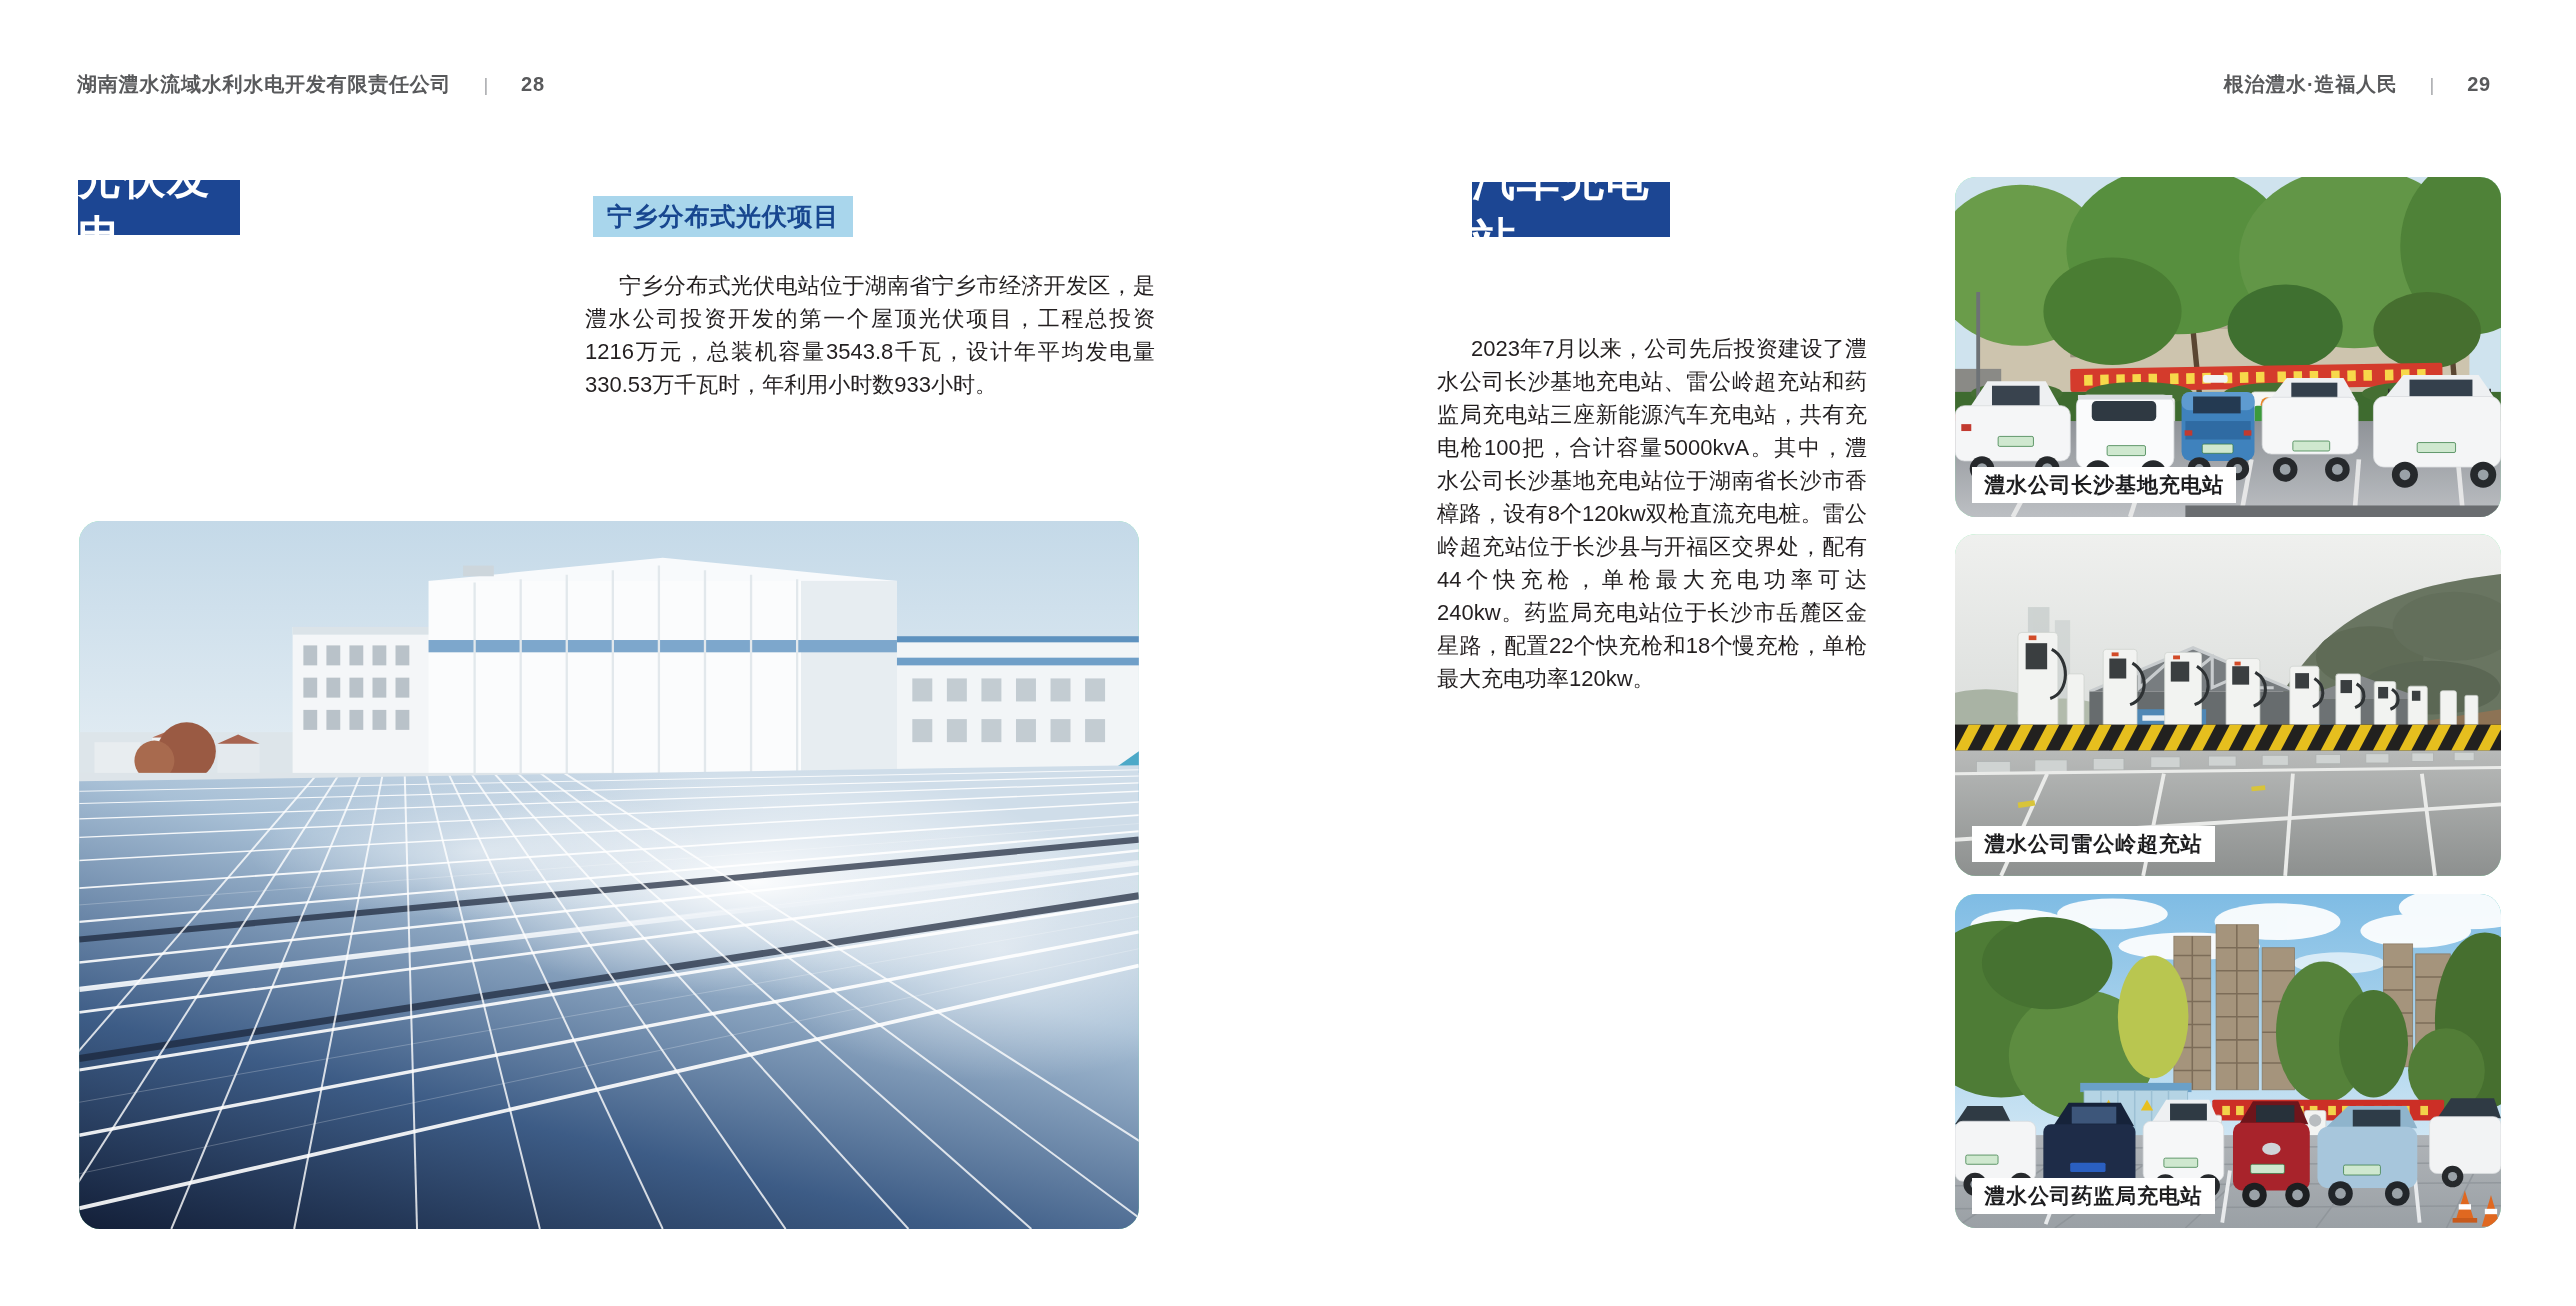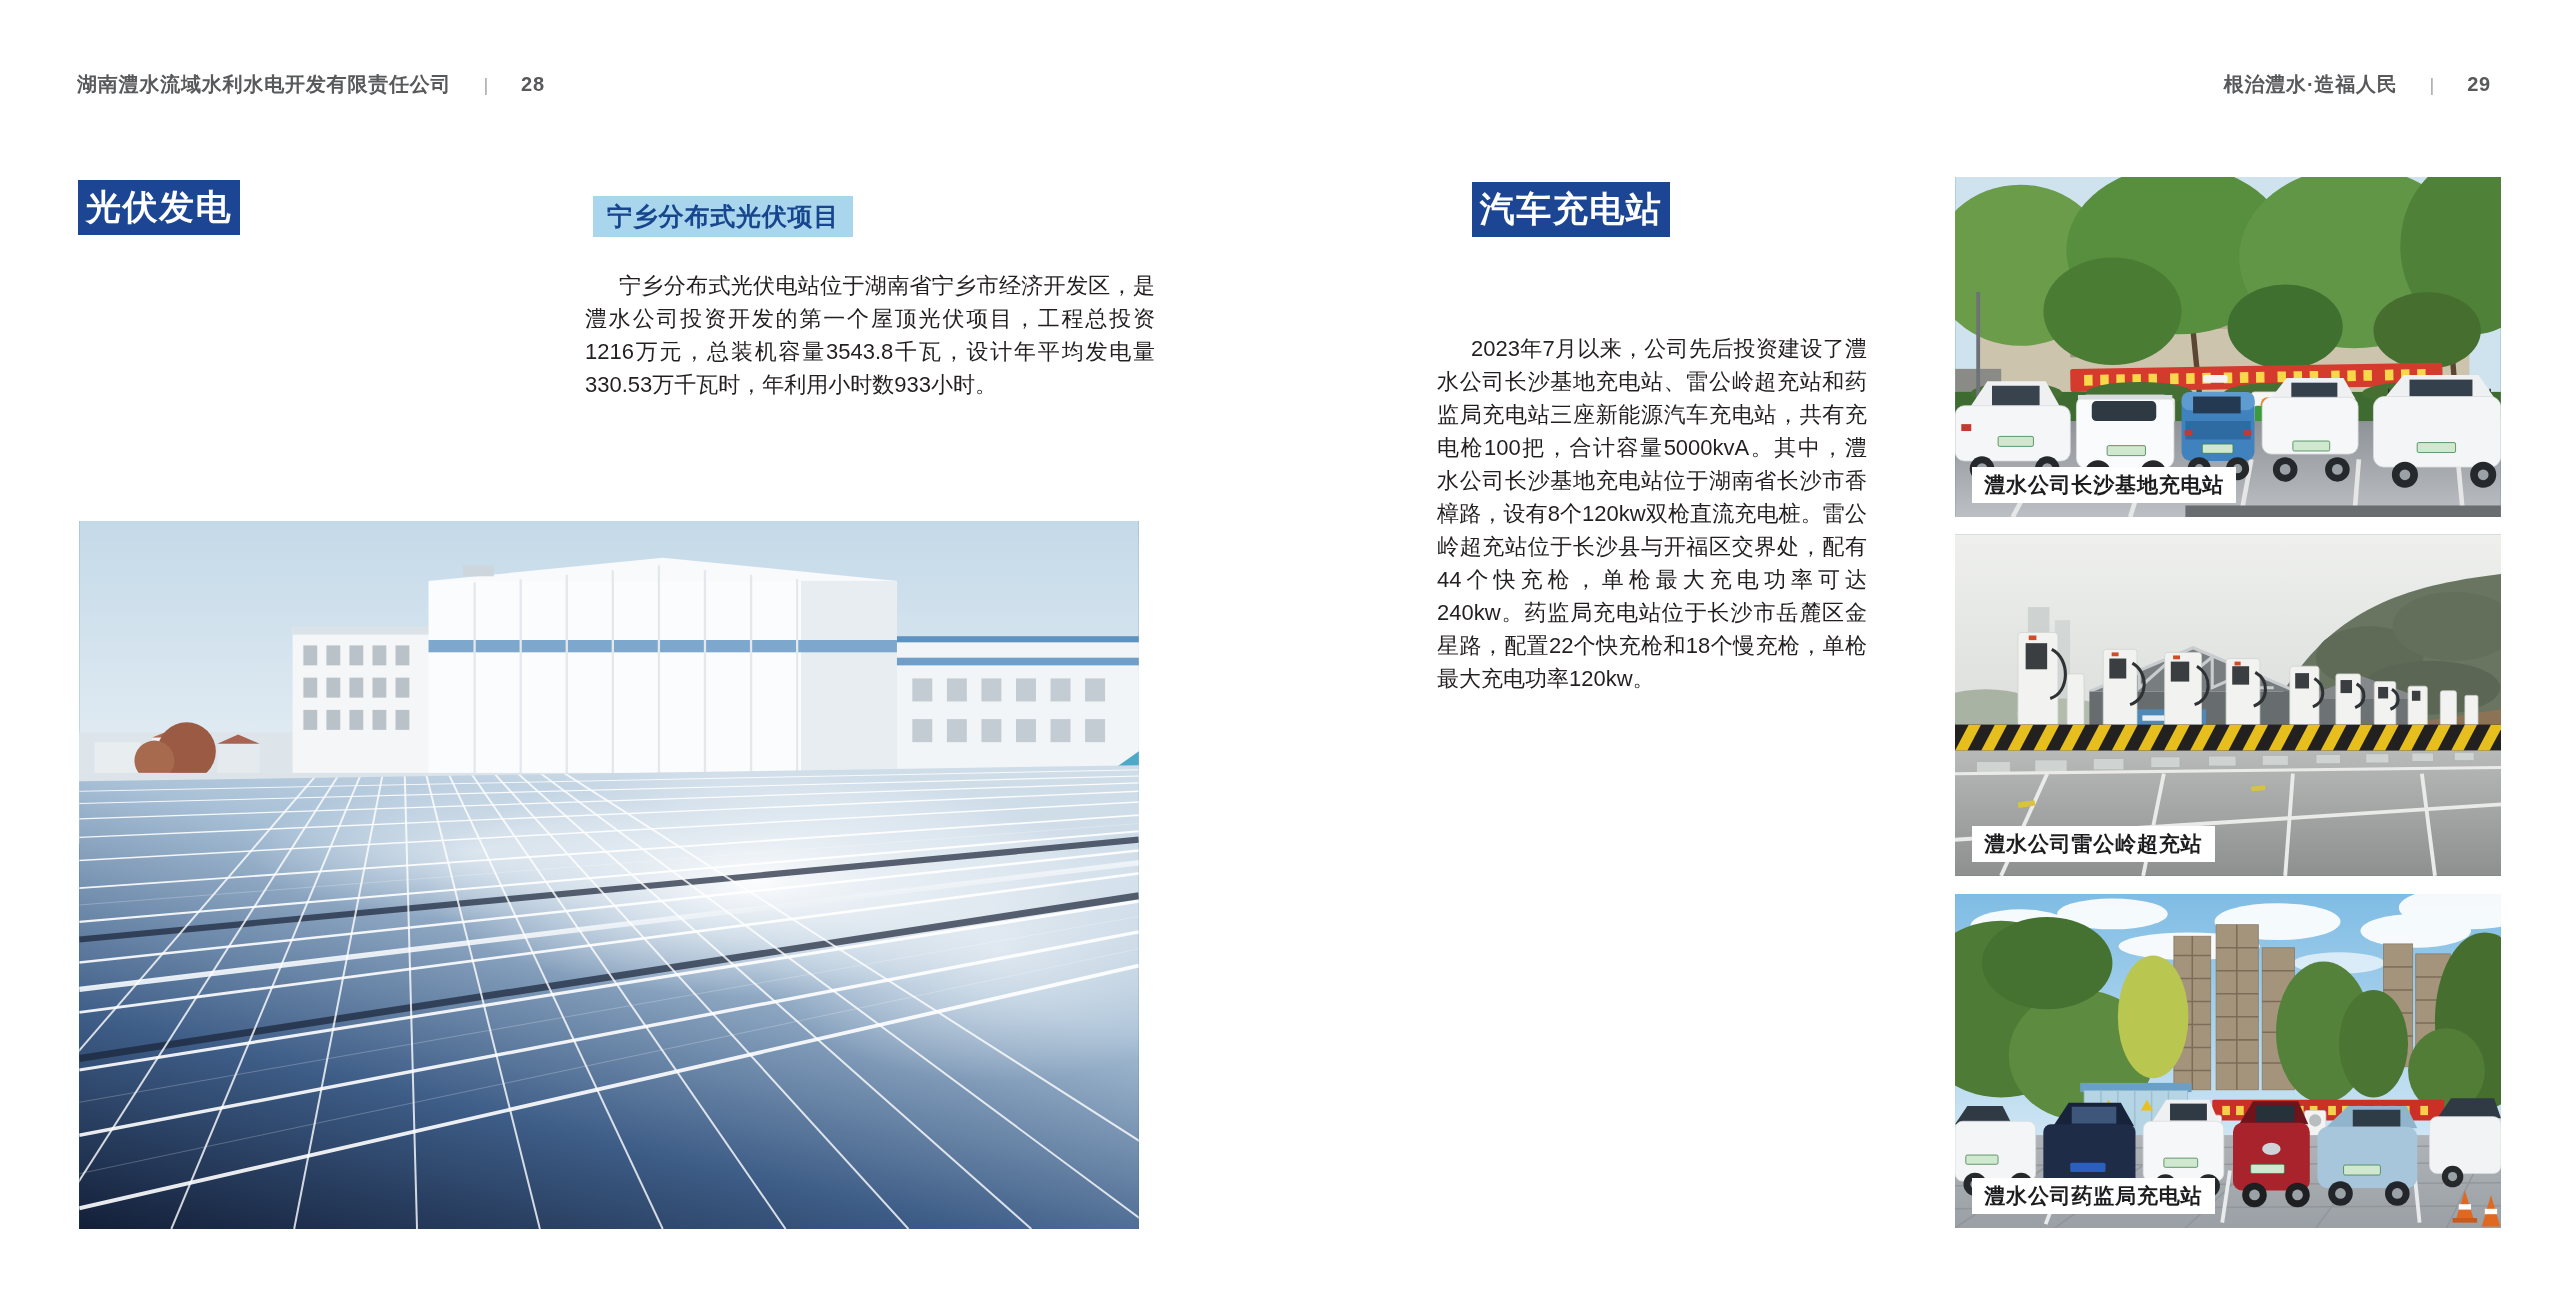--- a/index.html
+++ b/index.html
@@ -13,7 +13,7 @@
   .running-head .sep{color:#a7a9ac;font-weight:normal;font-size:18.4px;}
 
   
-  .title-box{background:#1c4693;color:#ffffff;font-weight:bold;font-size:35px;
+  .title-box{background:#1c4693;color:#ffffff;font-weight:bold;font-size:43px;
              display:flex;align-items:center;justify-content:center;letter-spacing:1.5px;}
   .subtitle-box{background:#a9d6ec;color:#17468f;font-weight:bold;font-size:25px;
                 display:flex;align-items:center;padding:0 14px;letter-spacing:0.8px;}

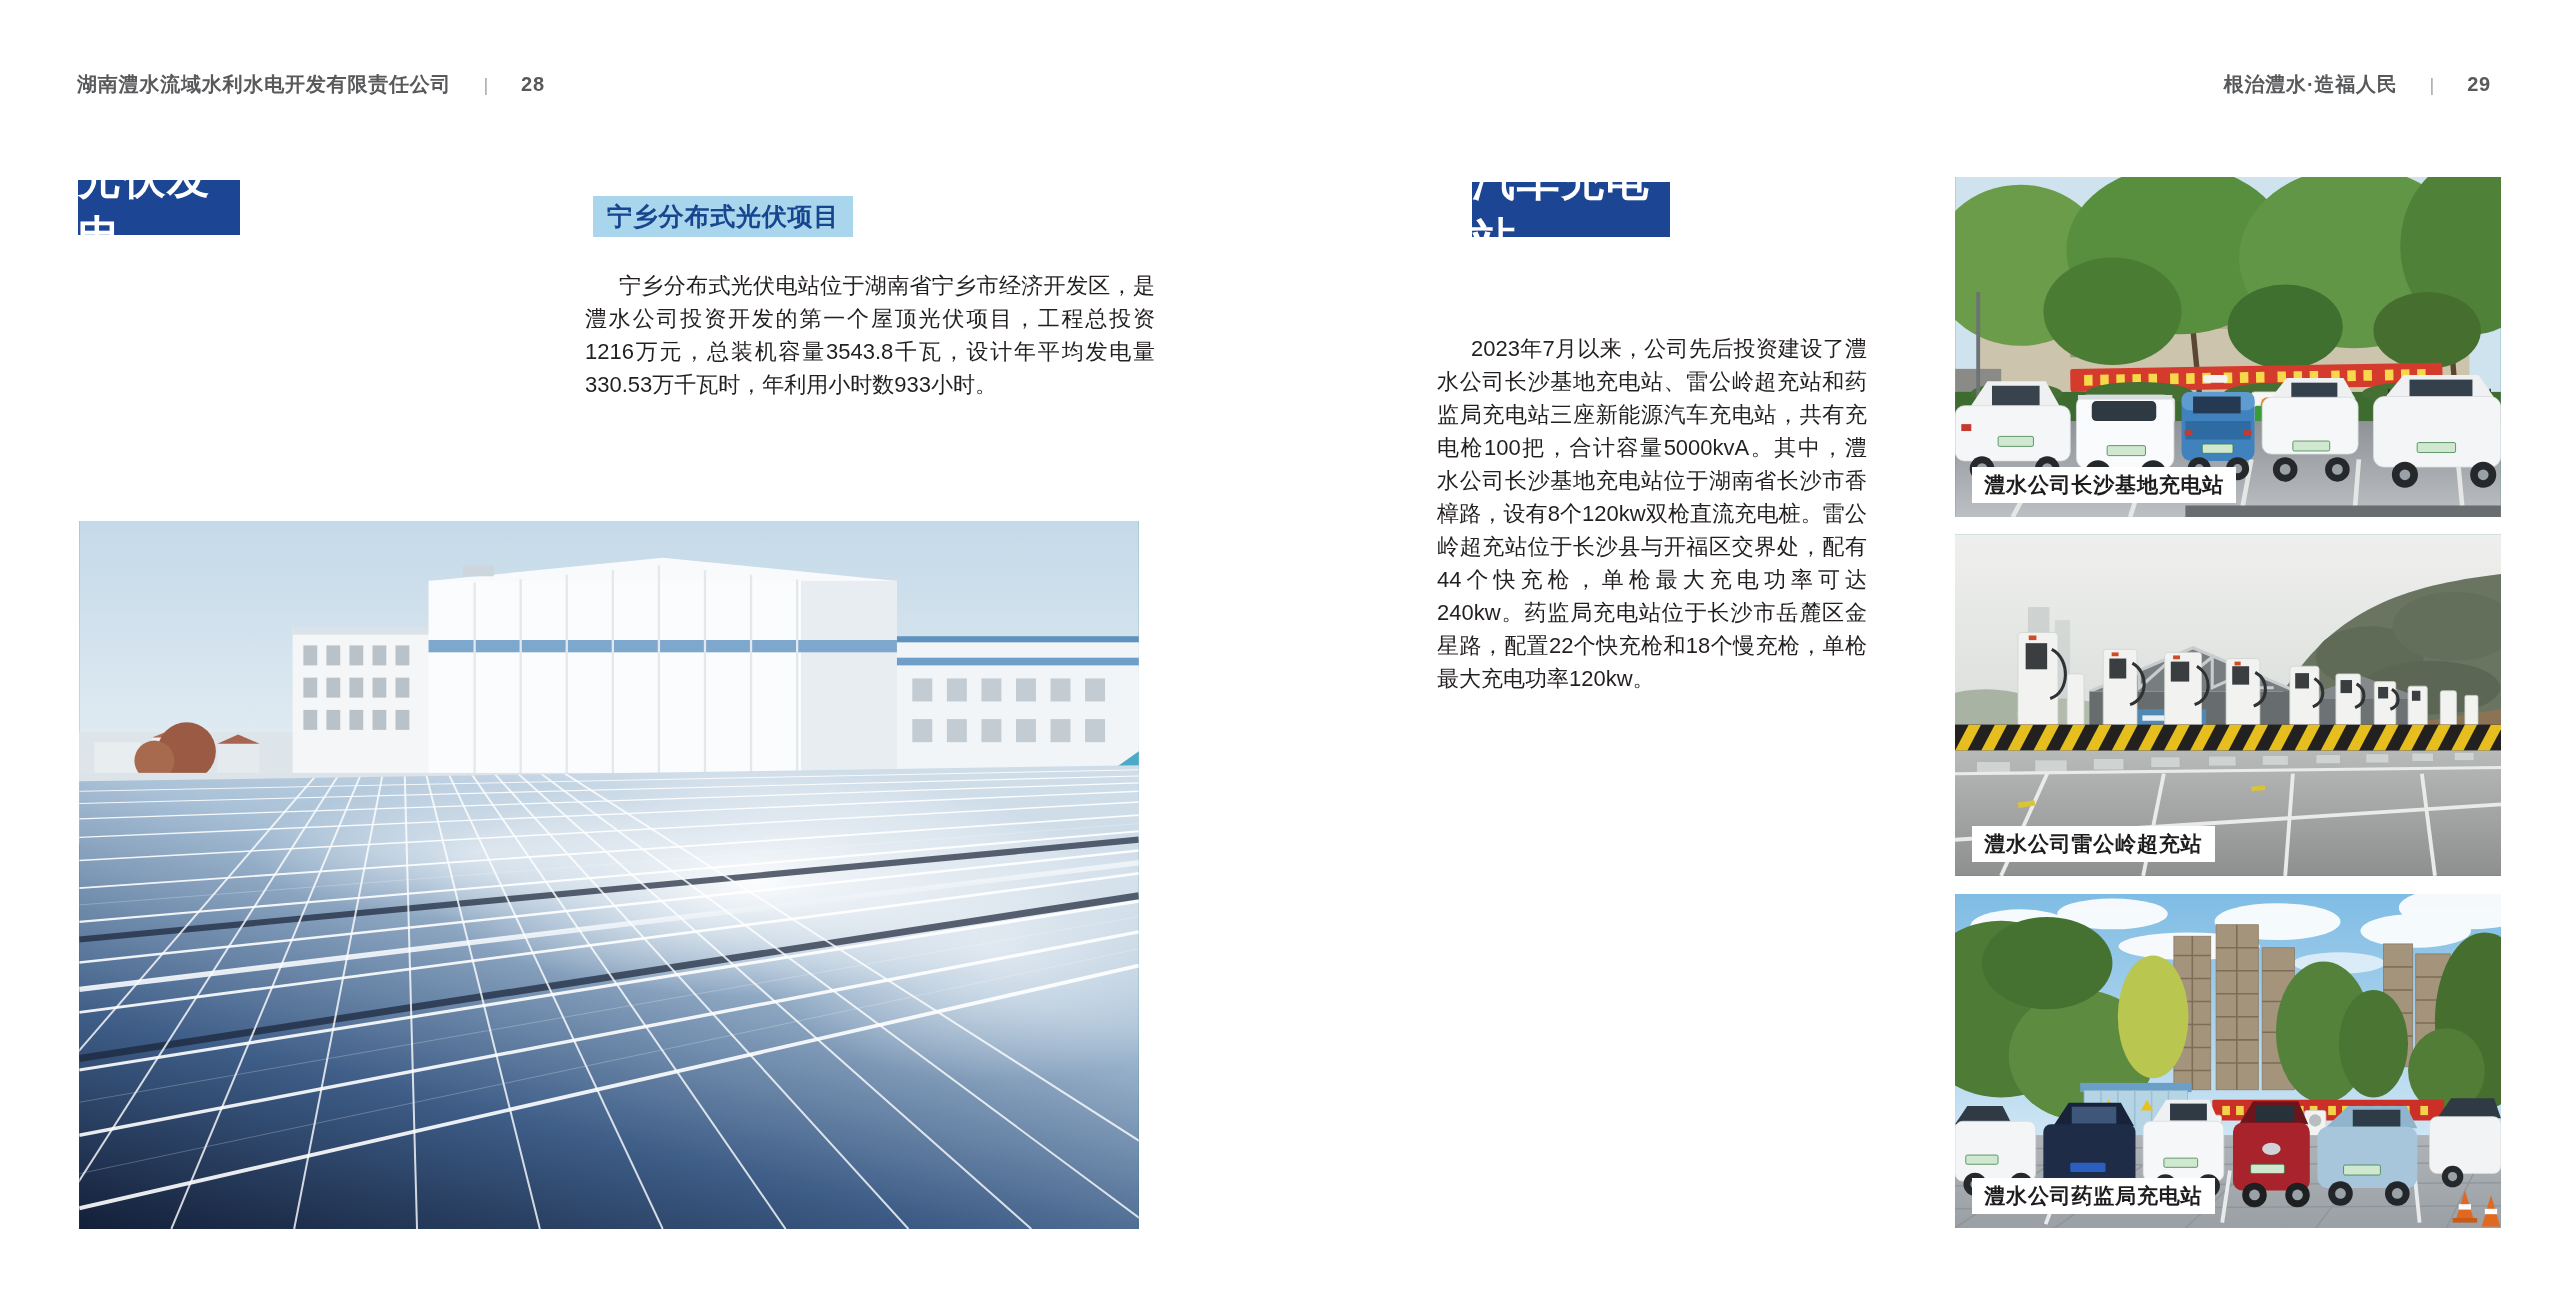--- a/index.html
+++ b/index.html
@@ -23,7 +23,7 @@
             text-indent:34px;}
 
   
-  .photo{overflow:hidden;background:#0f766e;}
+  .photo{overflow:hidden;background:#86efac;border-radius:21px;}
   .photo svg{display:block;}
   .photo-caption{position:absolute;left:17px;bottom:14px;background:#ffffff;
                  color:#1d1d1f;font-weight:bold;font-size:21px;padding:3.8px 12.3px;

